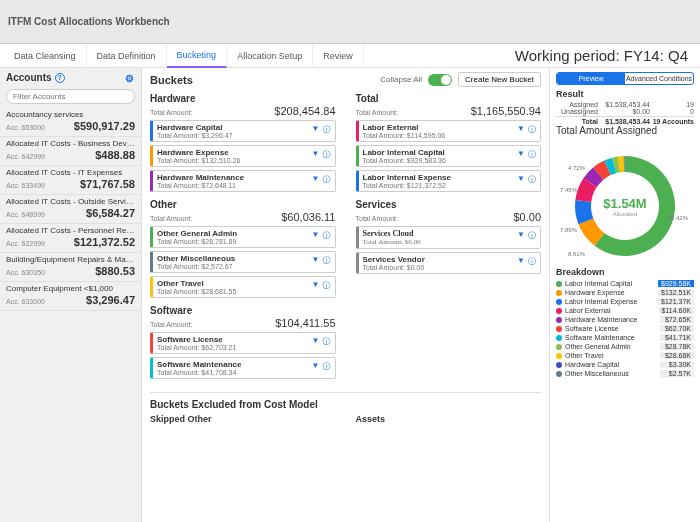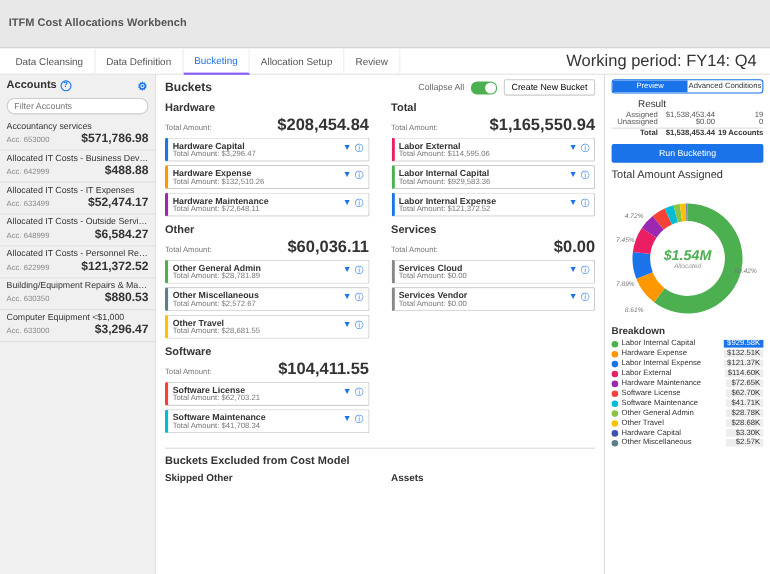--- a/index.html
+++ b/index.html
@@ -47,7 +47,7 @@
 .seg { display: flex; border: 1px solid #1a73e8; border-radius: 3px; overflow: hidden; margin-bottom: 4px; }
 .seg-btn { flex: 1; font-size: 7px; text-align: center; padding: 2px 0; cursor: pointer; }
 .seg-btn.active { background: #1a73e8; color: #fff; }
-.result-title { font-size: 9px; font-weight: normal; margin-bottom: 2px; margin-left: 24px; }
+.result-title { font-size: 9px; font-weight: bold; margin-bottom: 2px; }
 .result-row { display: flex; font-size: 7px; color: #555; }
 .result-row span:nth-child(1) { width: 42px; text-align: right; }
 .result-row span:nth-child(2) { flex: 1; text-align: right; }

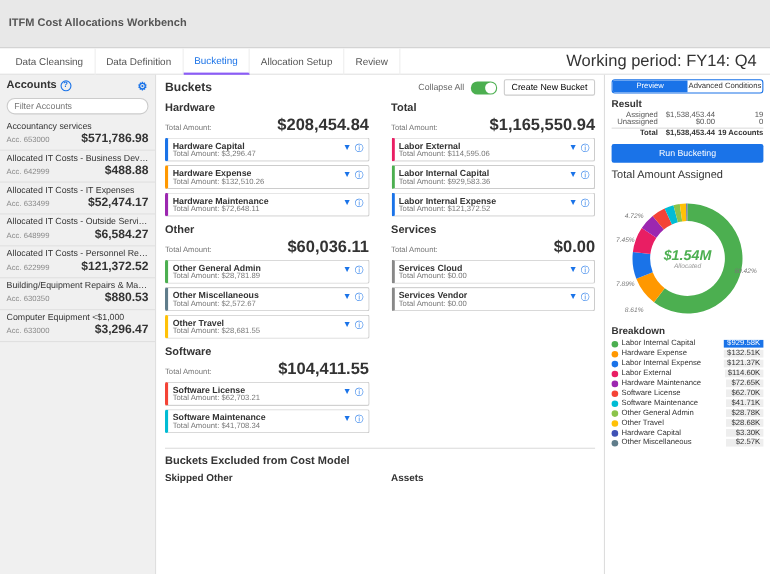--- a/index.html
+++ b/index.html
@@ -33,7 +33,7 @@
 .cat-title { font-size: 10px; font-weight: bold; margin-bottom: 1px; }
 .cat-total-row { display: flex; align-items: baseline; margin-bottom: 3px; }
 .cat-total-lbl { font-size: 7px; color: #777; }
-.cat-total-amt { margin-left: auto; font-size: 15px; font-weight: bold; }
+.cat-total-amt { margin-left: auto; font-size: 11px; font-weight: normal; }
 .bucket { border: 1px solid #ccc; border-left: 3px solid; border-radius: 2px; padding: 2px 4px; margin-bottom: 3px; display: flex; flex-direction: column; }
 .bucket-top { display: flex; align-items: center; }
 .bucket-name { font-size: 8px; font-weight: bold; }

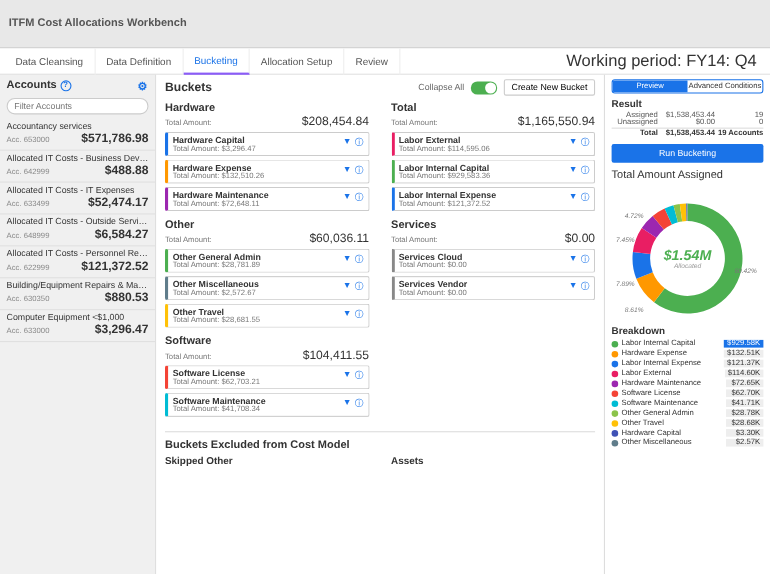--- a/index.html
+++ b/index.html
@@ -99,7 +99,7 @@
           <div class="acct-name">Accountancy services</div>
     <div class="acct-row">
             <span class="acct-id">Acc. 653000</span>
-    <span class="acct-amt">$571,786.98</span>
+    <span class="acct-amt">$590,917.29</span>
           </div>
         </div>
         <div class="acct">

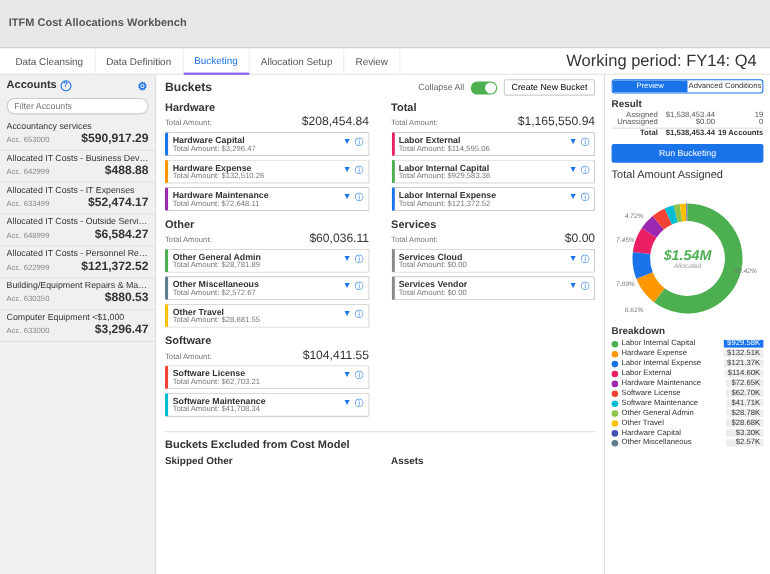--- a/index.html
+++ b/index.html
@@ -352,7 +352,6 @@
           <span>19 Accounts</span>
         </div>
       </div>
-    <button class="run-btn">Run Bucketing</button>
     <div class="chart-title">Total Amount Assigned</div>
     <div class="donut-wrap">
       <svg id="donut-svg" width="110" height="110" viewBox="0 0 110 110">

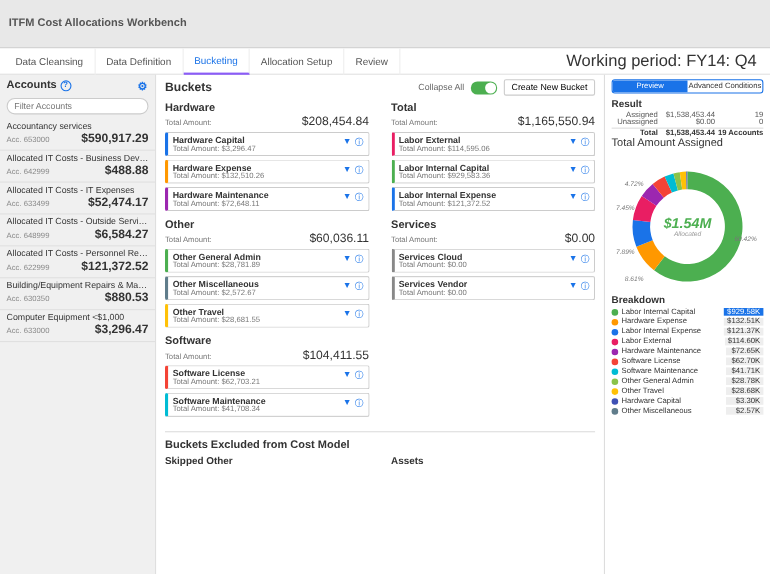--- a/index.html
+++ b/index.html
@@ -113,7 +113,7 @@
           <div class="acct-name">Allocated IT Costs - IT Expenses</div>
     <div class="acct-row">
             <span class="acct-id">Acc. 633499</span>
-    <span class="acct-amt">$52,474.17</span>
+    <span class="acct-amt">$71,767.58</span>
           </div>
         </div>
         <div class="acct">

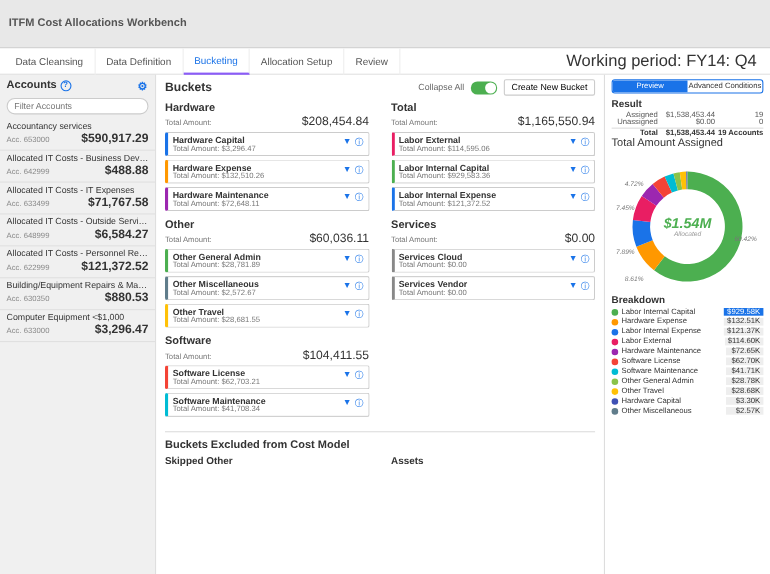--- a/index.html
+++ b/index.html
@@ -55,7 +55,7 @@
 .result-row.total { border-top: 1px solid #ddd; padding-top: 1px; margin-top: 1px; font-weight: bold; color: #333; }
 .run-btn { width: 100%; background: #1a73e8; color: #fff; border: none; padding: 4px; font-size: 8px; border-radius: 2px; margin: 6px 0; cursor: pointer; }
 .chart-title { font-size: 10px; font-weight: normal; margin-bottom: 15px; }
-.donut-wrap { position: relative; width: 110px; height: 110px; margin: 0 auto 6px; font-style: italic; }
+.donut-wrap { position: relative; width: 110px; height: 110px; margin: 0 auto 6px; }
 .donut-center { position: absolute; top: 50%; left: 50%; transform: translate(-50%, -50%); text-align: center; }
 .donut-amt { font-size: 13px; font-weight: bold; color: #4caf50; }
 .donut-sub { font-size: 6px; color: #999; }

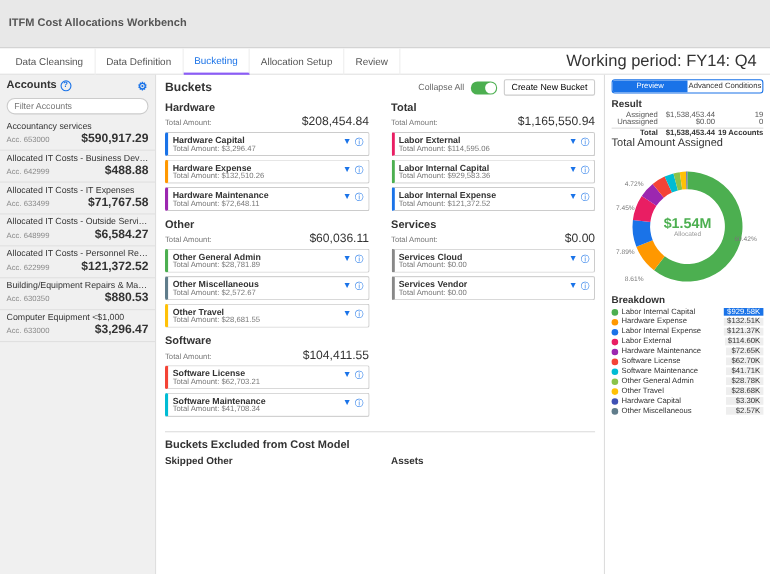--- a/index.html
+++ b/index.html
@@ -272,7 +272,7 @@
             <span class="cat-total-lbl">Total Amount:</span>
       <span class="cat-total-amt">$0.00</span>
           </div>
-          <div class="bucket" style="border-left-color: rgb(136, 136, 136);">
+          <div class="bucket" style="border-left-color: rgb(136, 136, 136); font-family: Liberation Serif, serif;">
             <div class="bucket-top">
               <span class="bucket-name">Services Cloud</span>
         <span class="bucket-icons">

